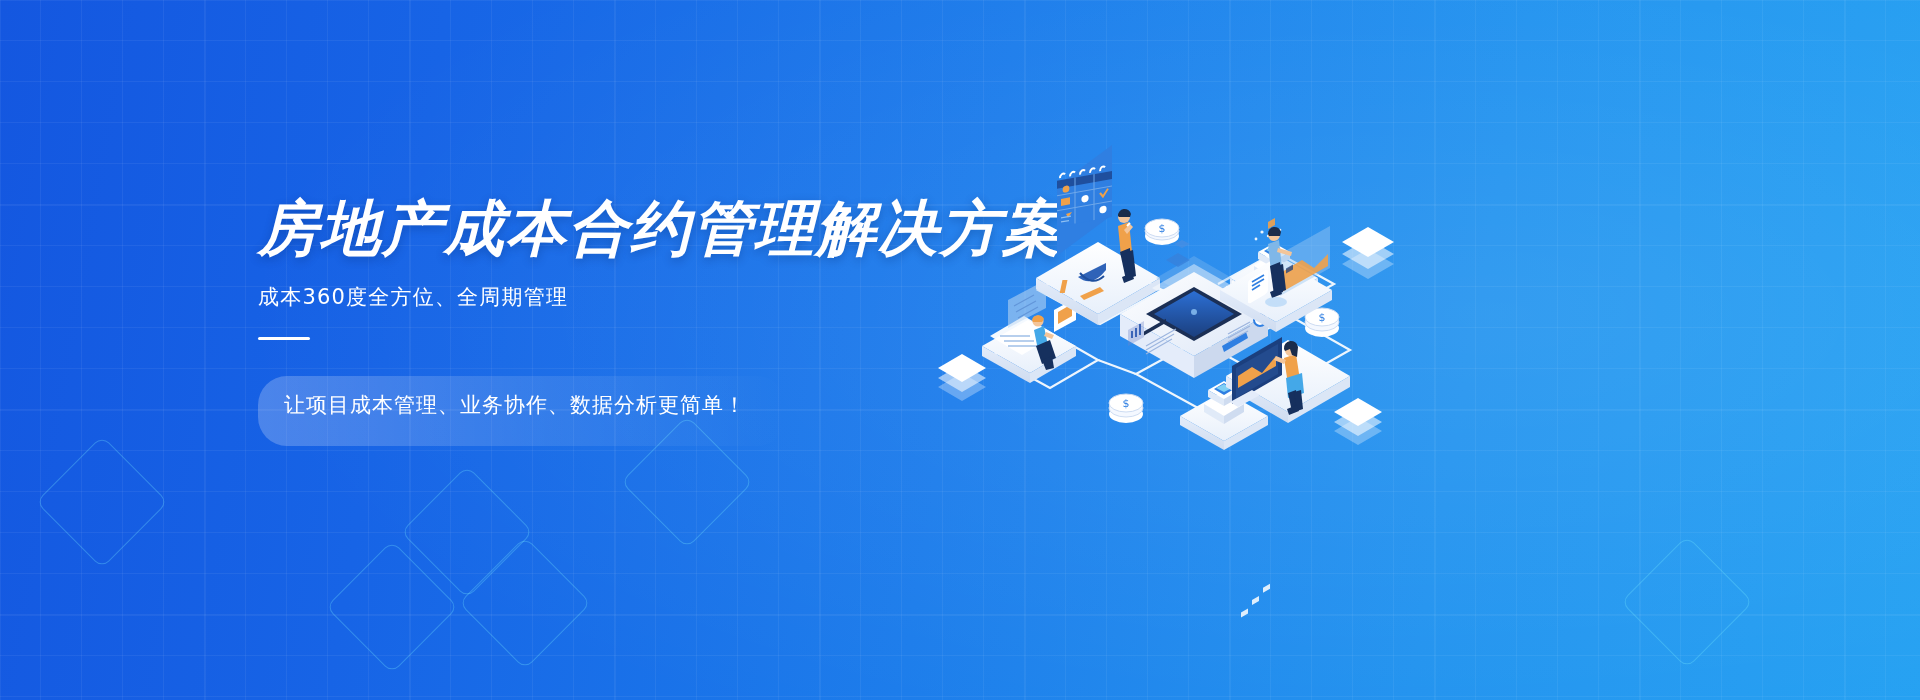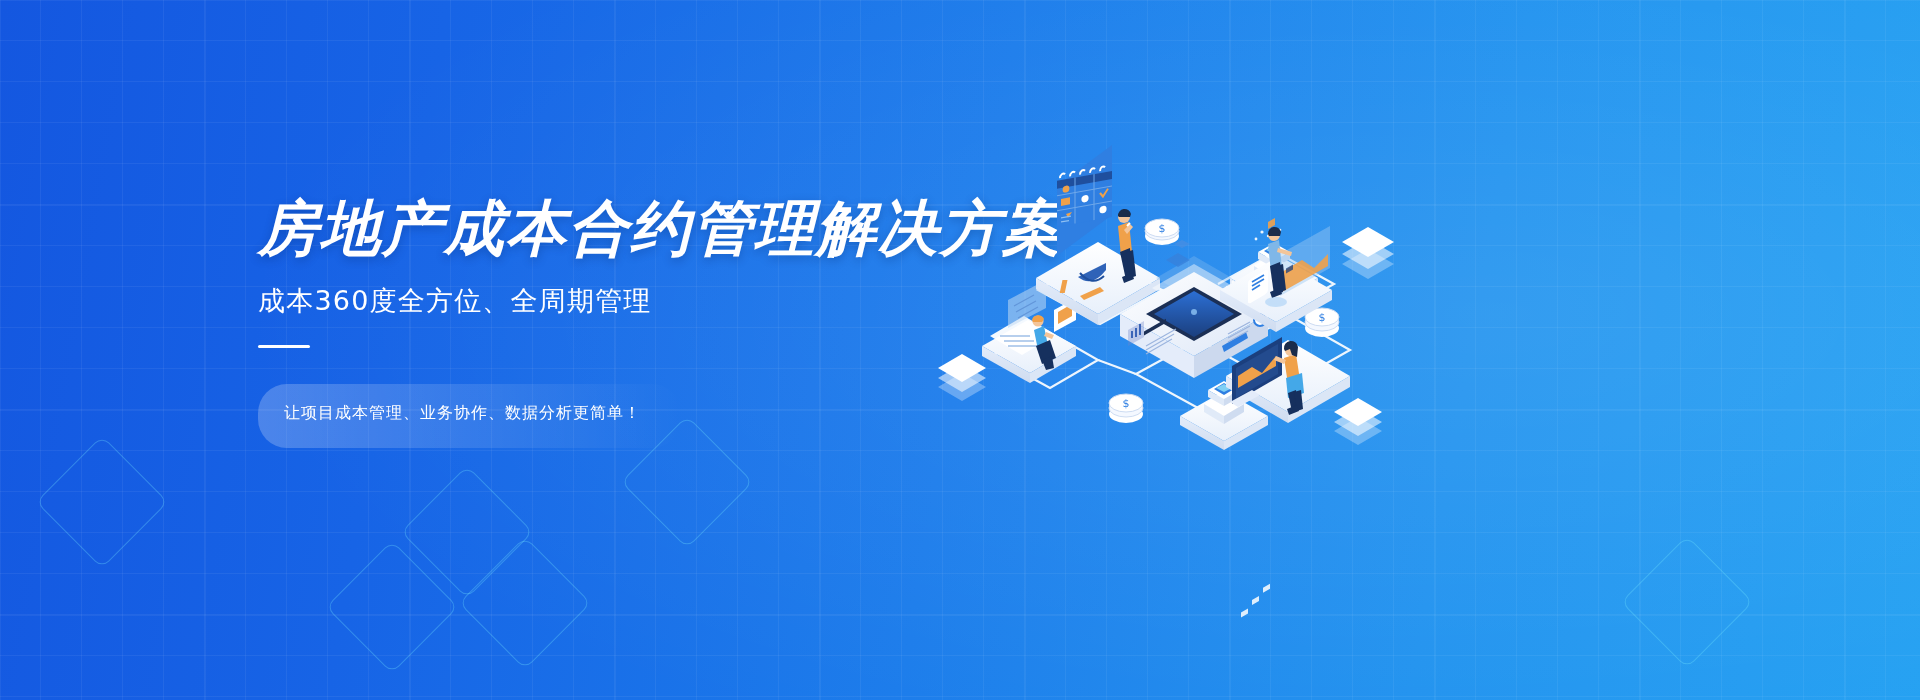--- a/index.html
+++ b/index.html
@@ -38,7 +38,7 @@
     letter-spacing:2px;white-space:nowrap;
     text-shadow:0 3px 10px rgba(4,40,110,.32);
     font-family:"DejaVu Sans","Liberation Sans",sans-serif;}
-  .subline{margin-top:22px;font-size:27px;color:#ffffff;letter-spacing:1.2px;
+  .subline{margin-top:22px;font-size:21px;color:#ffffff;letter-spacing:1.2px;
     font-family:"DejaVu Sans","Liberation Sans",sans-serif;font-weight:400;}
   .rule{margin-top:26px;width:52px;height:3px;background:#ffffff;border-radius:2px;}
 

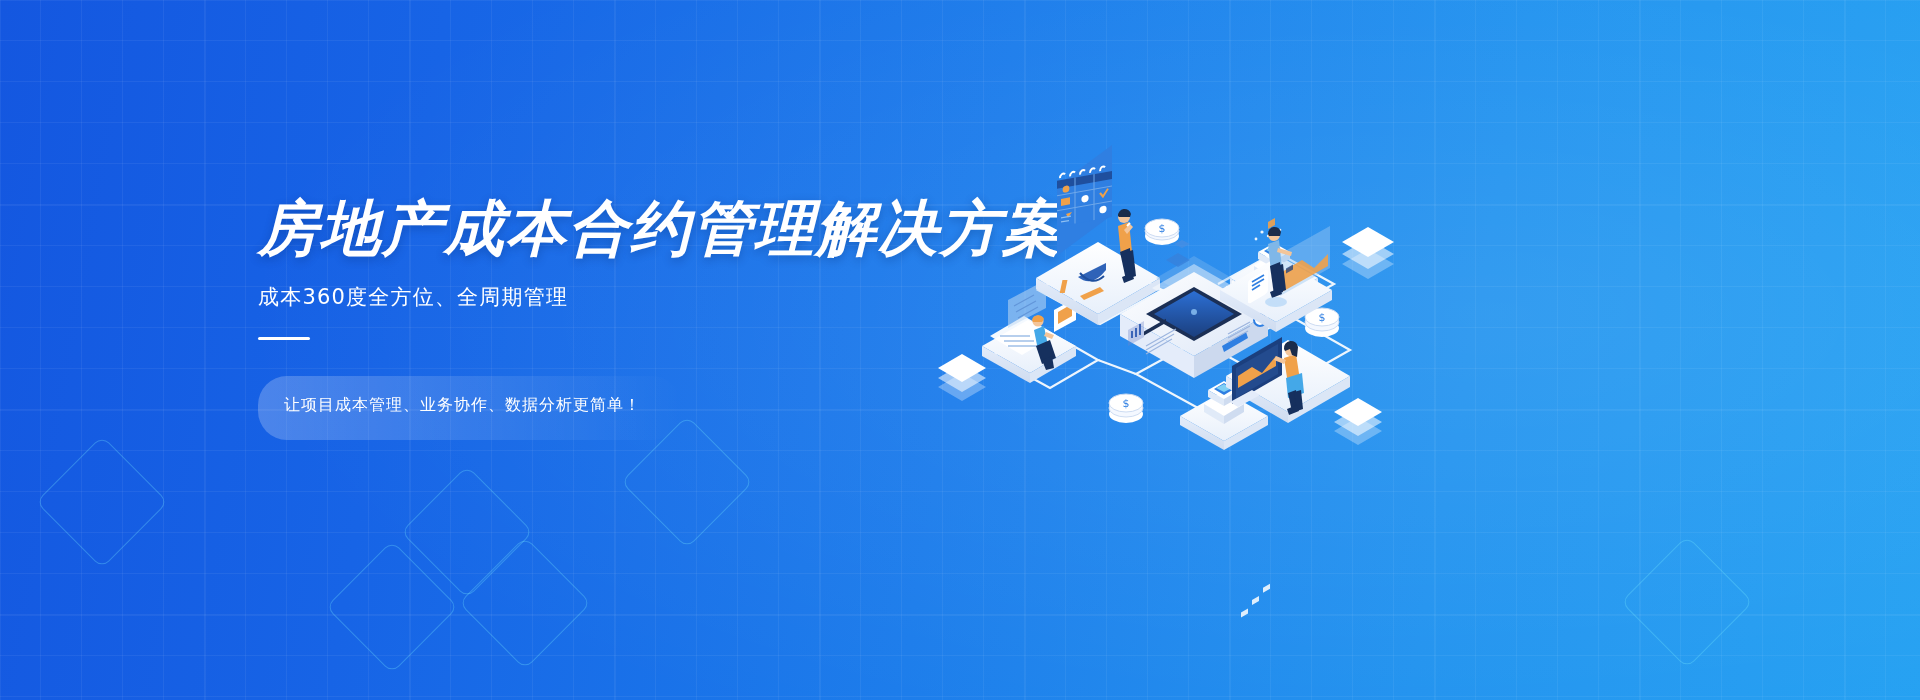--- a/index.html
+++ b/index.html
@@ -43,7 +43,7 @@
   .rule{margin-top:26px;width:52px;height:3px;background:#ffffff;border-radius:2px;}
 
   .pill{margin-top:36px;display:inline-block;height:58px;line-height:58px;
-    padding:0 40px 6px 26px;border-radius:29px;font-size:16px;color:#fff;letter-spacing:1px;
+    padding:0 40px 12px 26px;border-radius:29px;font-size:21px;color:#fff;letter-spacing:1px;
     white-space:nowrap;font-family:"DejaVu Sans","Liberation Sans",sans-serif;
     background:linear-gradient(90deg,rgba(255,255,255,.23) 0%,rgba(255,255,255,.13) 45%,rgba(255,255,255,0) 100%);}
 

